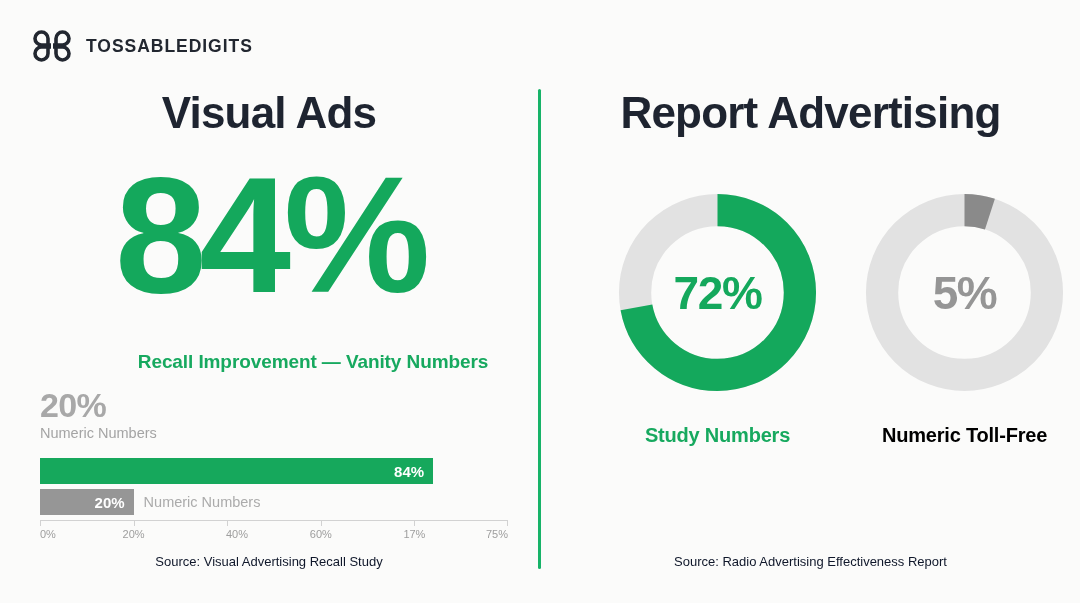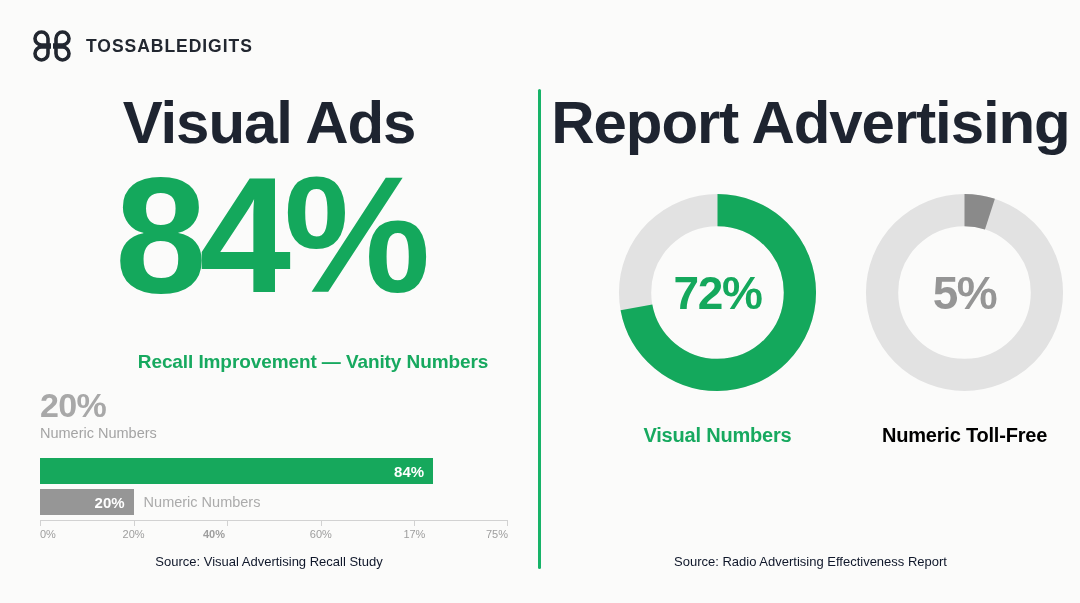--- a/index.html
+++ b/index.html
@@ -59,7 +59,7 @@
     position: absolute;
     width: 100%;
     text-align: center;
-    font-size: 60px;
+    font-size: 44px;
     font-weight: bold;
     color: #1E2430;
     letter-spacing: -0.018em;

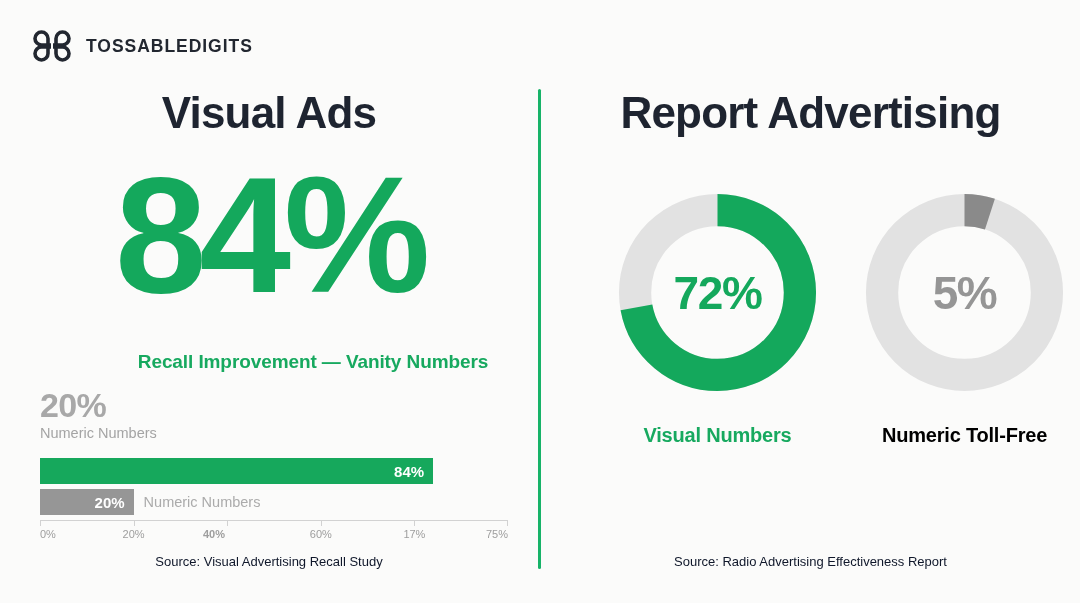--- a/index.html
+++ b/index.html
@@ -310,7 +310,7 @@
         </svg>
         <div class="donut-center-value green">72%</div>
       </div>
-      <div class="donut-label green">Visual Numbers</div>
+      <div class="donut-label green">Study Numbers</div>
     </div>
 
     <div class="donut-item">

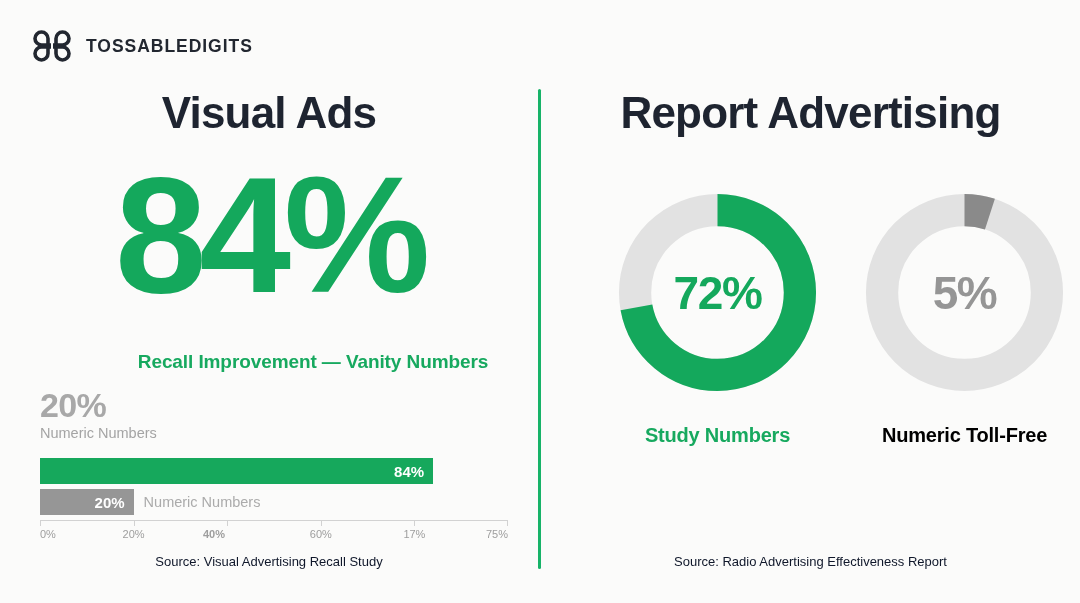--- a/index.html
+++ b/index.html
@@ -283,7 +283,7 @@
         <div class="axis-tick" style="left: 93.6px;"></div>
         <div class="axis-tick-label" style="left: 93.6px;">20%</div>
         <div class="axis-tick" style="left: 187.2px;"></div>
-        <div class="axis-tick-label" style="left: 174px; font-weight: bold;">40%</div>
+        <div class="axis-tick-label" style="left: 197px;">40%</div>
         <div class="axis-tick" style="left: 280.8px;"></div>
         <div class="axis-tick-label" style="left: 280.8px;">60%</div>
         <div class="axis-tick" style="left: 374.4px;"></div>

